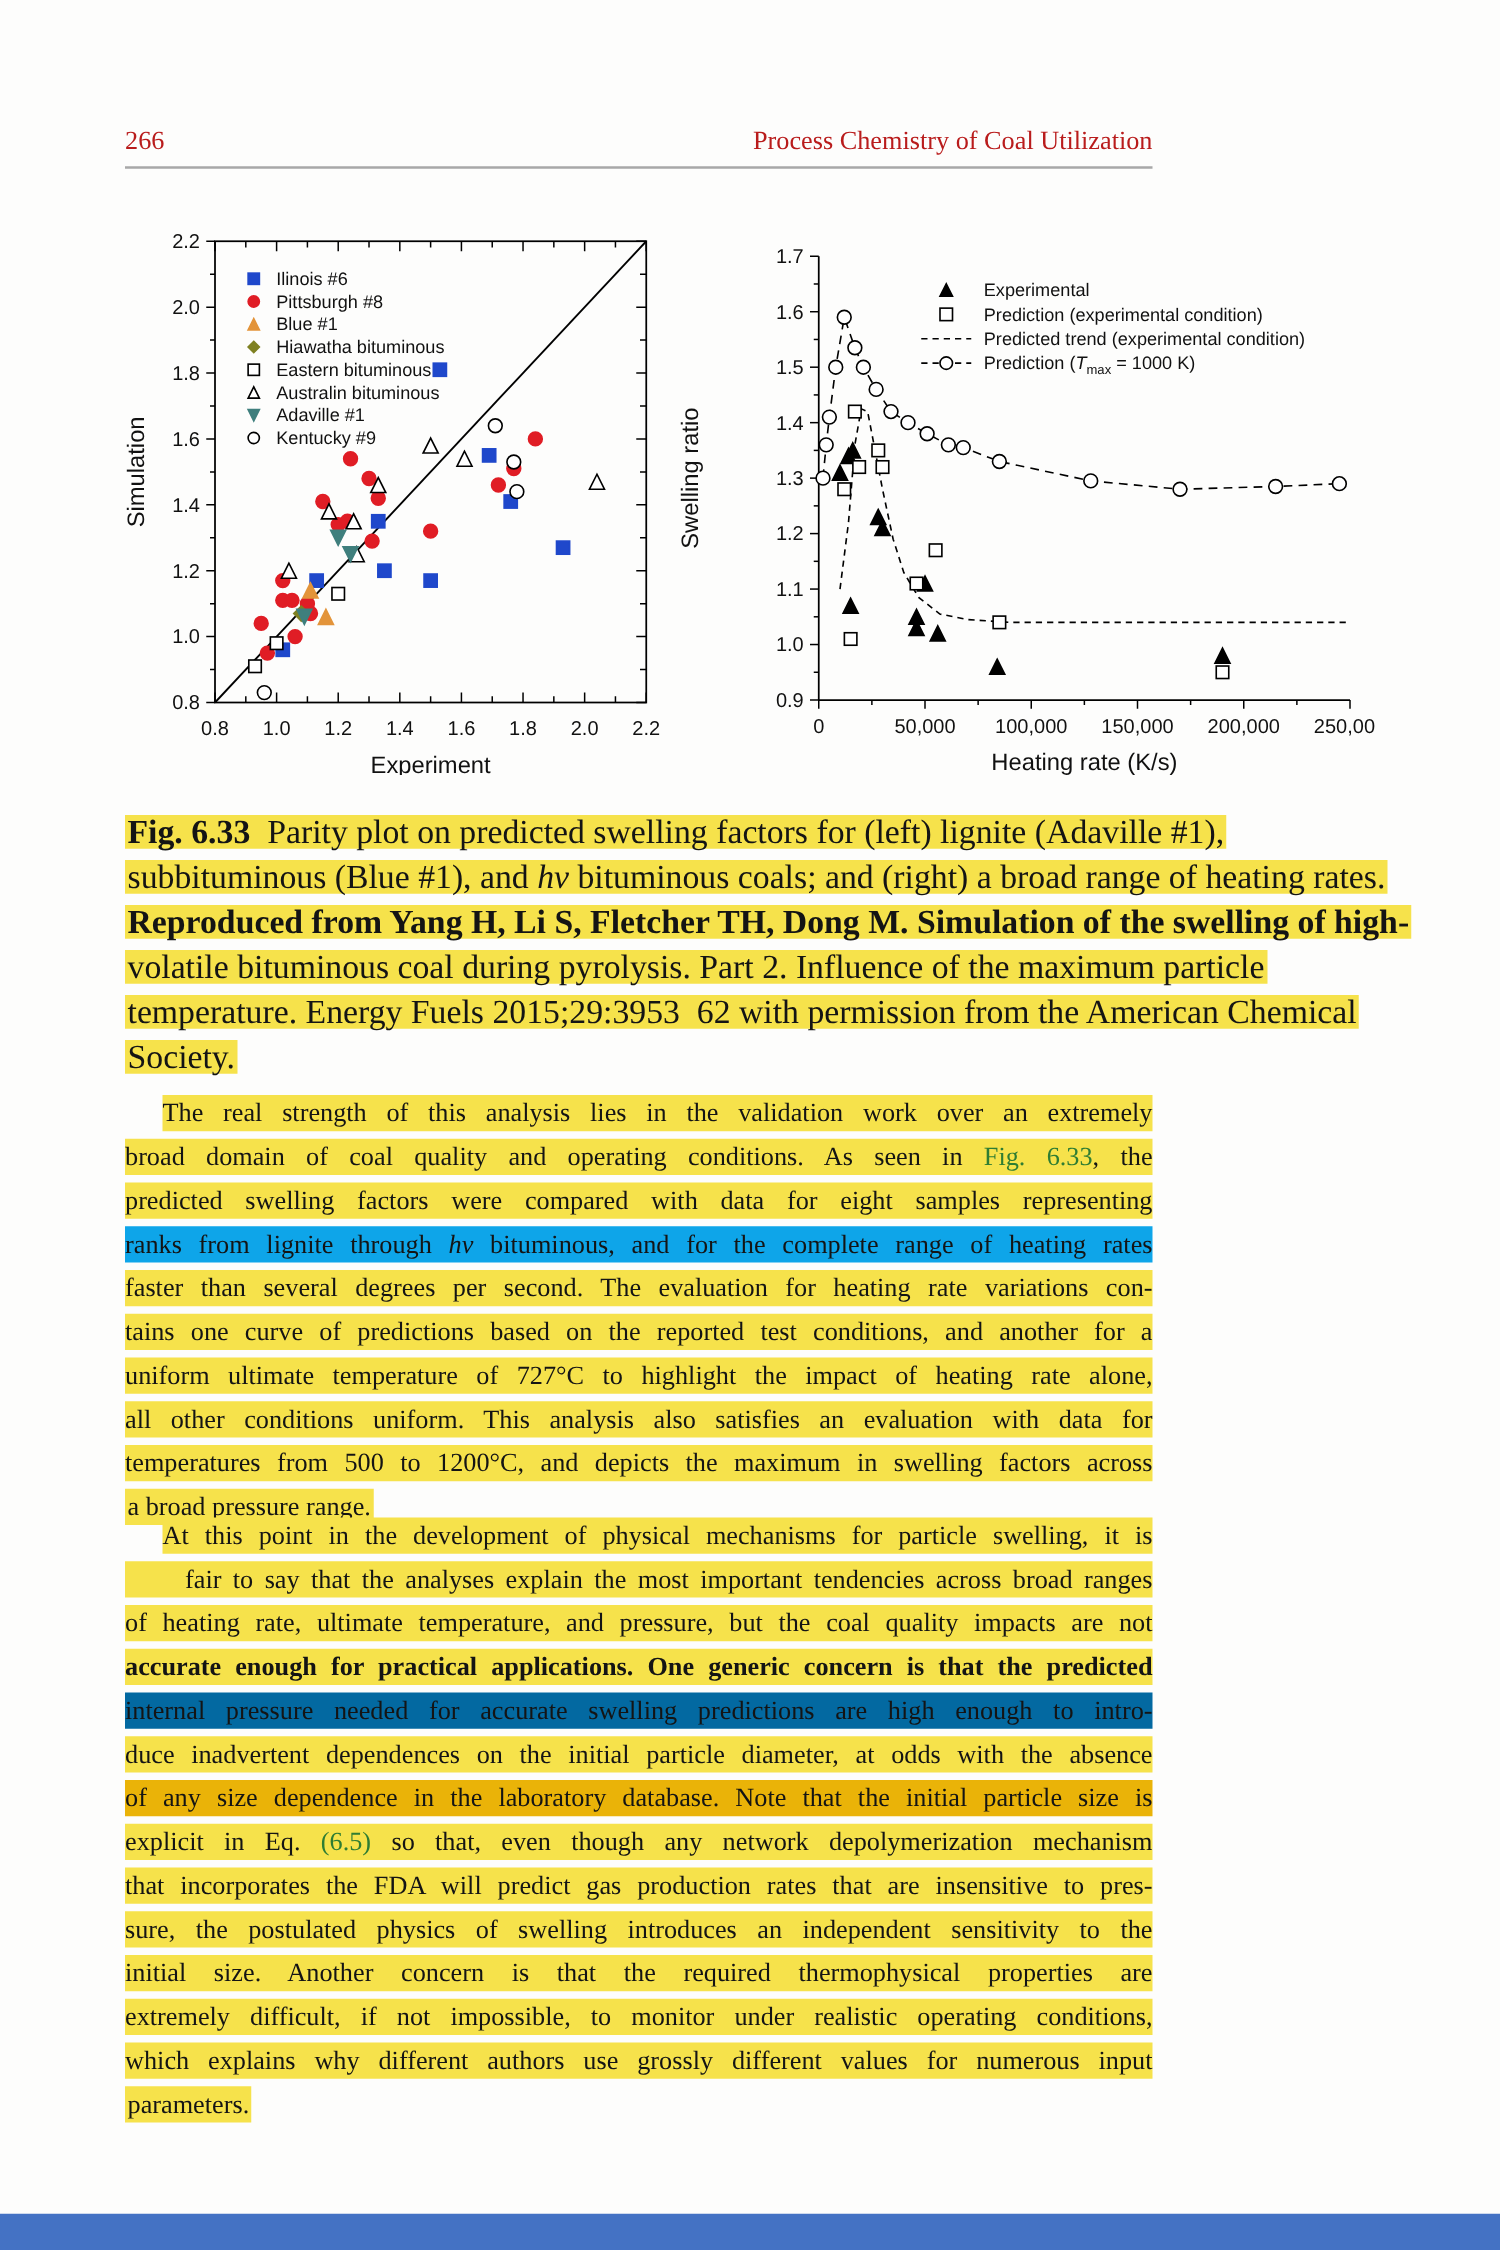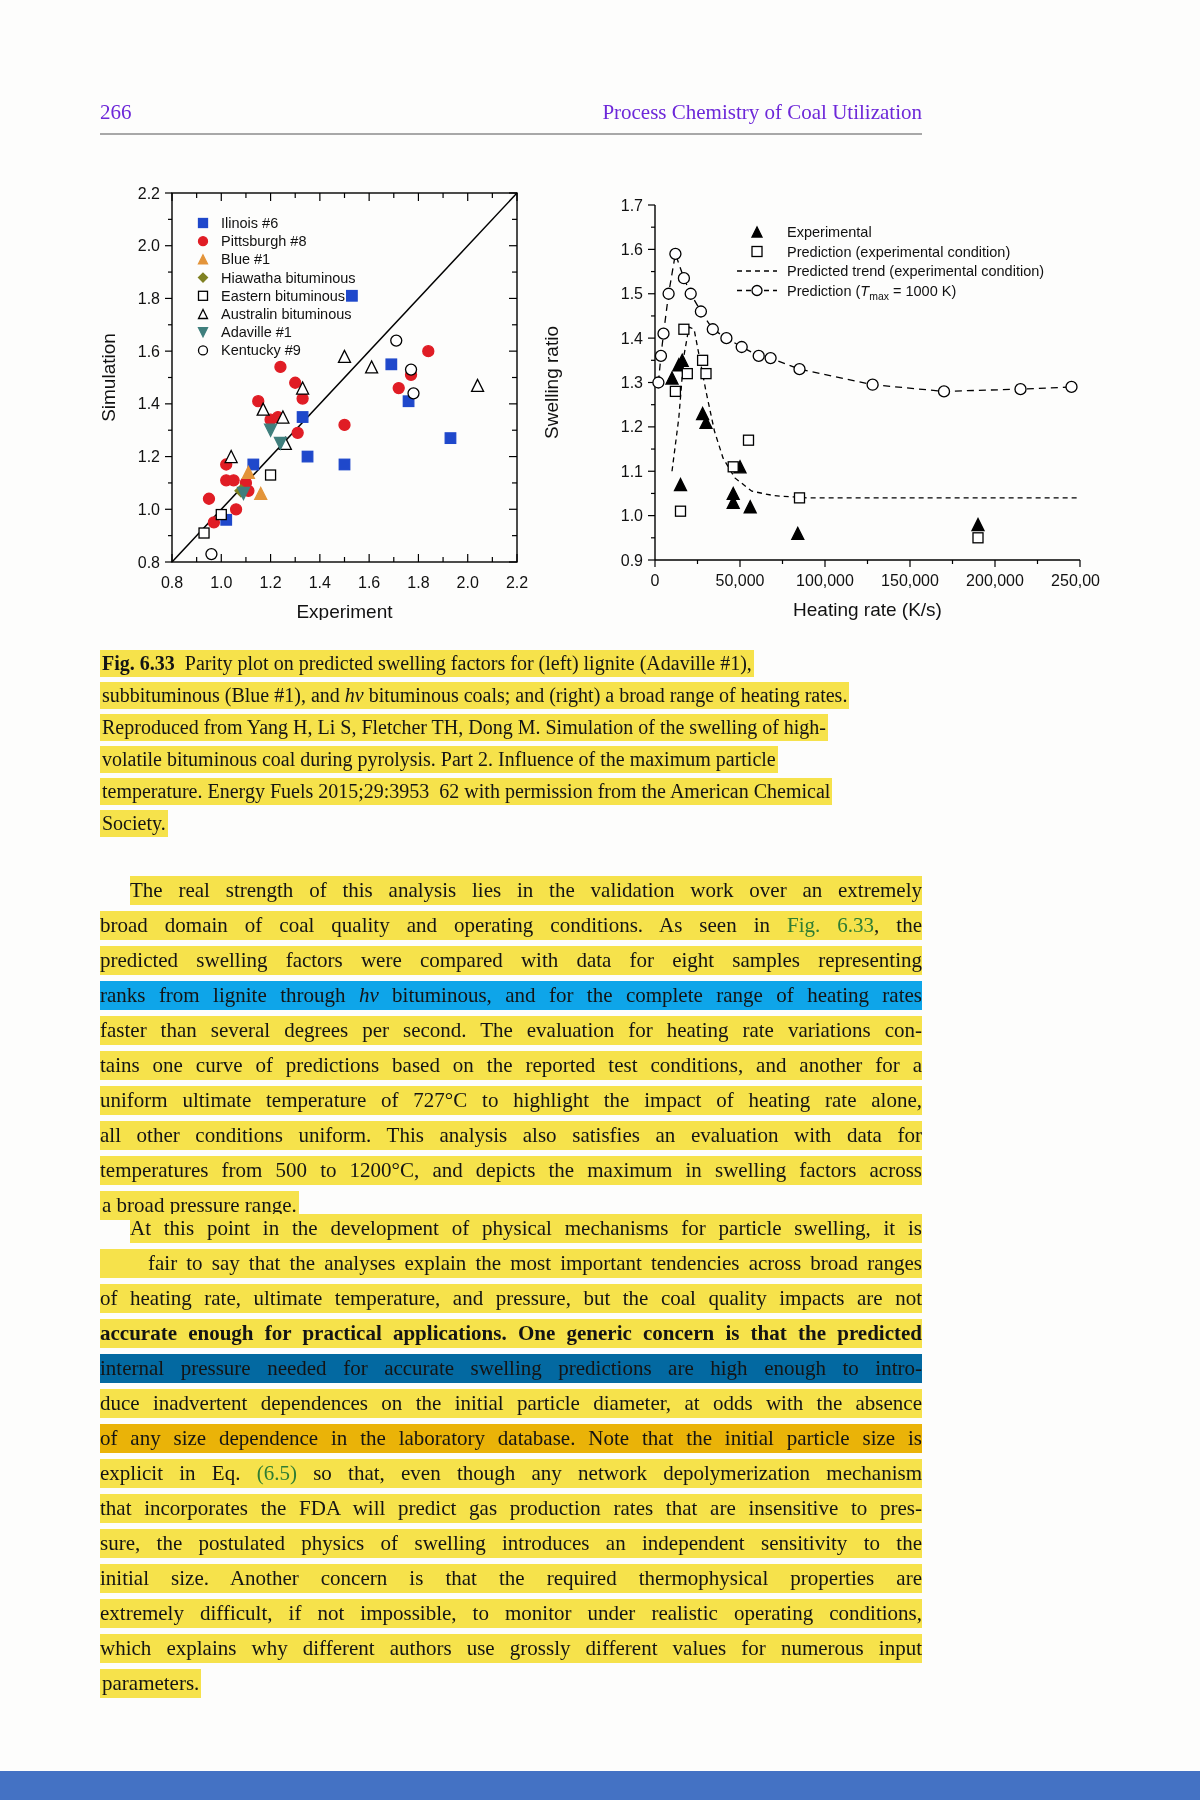--- a/index.html
+++ b/index.html
@@ -11,7 +11,7 @@
   .header{
     position:absolute;left:100px;top:100px;width:822px;
     display:flex;justify-content:space-between;
-    font-size:21px;color:#6d28d9;
+    font-size:21px;color:#b91c1c;
   }
   .rule{position:absolute;left:100px;top:133px;width:822px;height:2px;background:#a8a8a8;}
   svg.chart{position:absolute;}

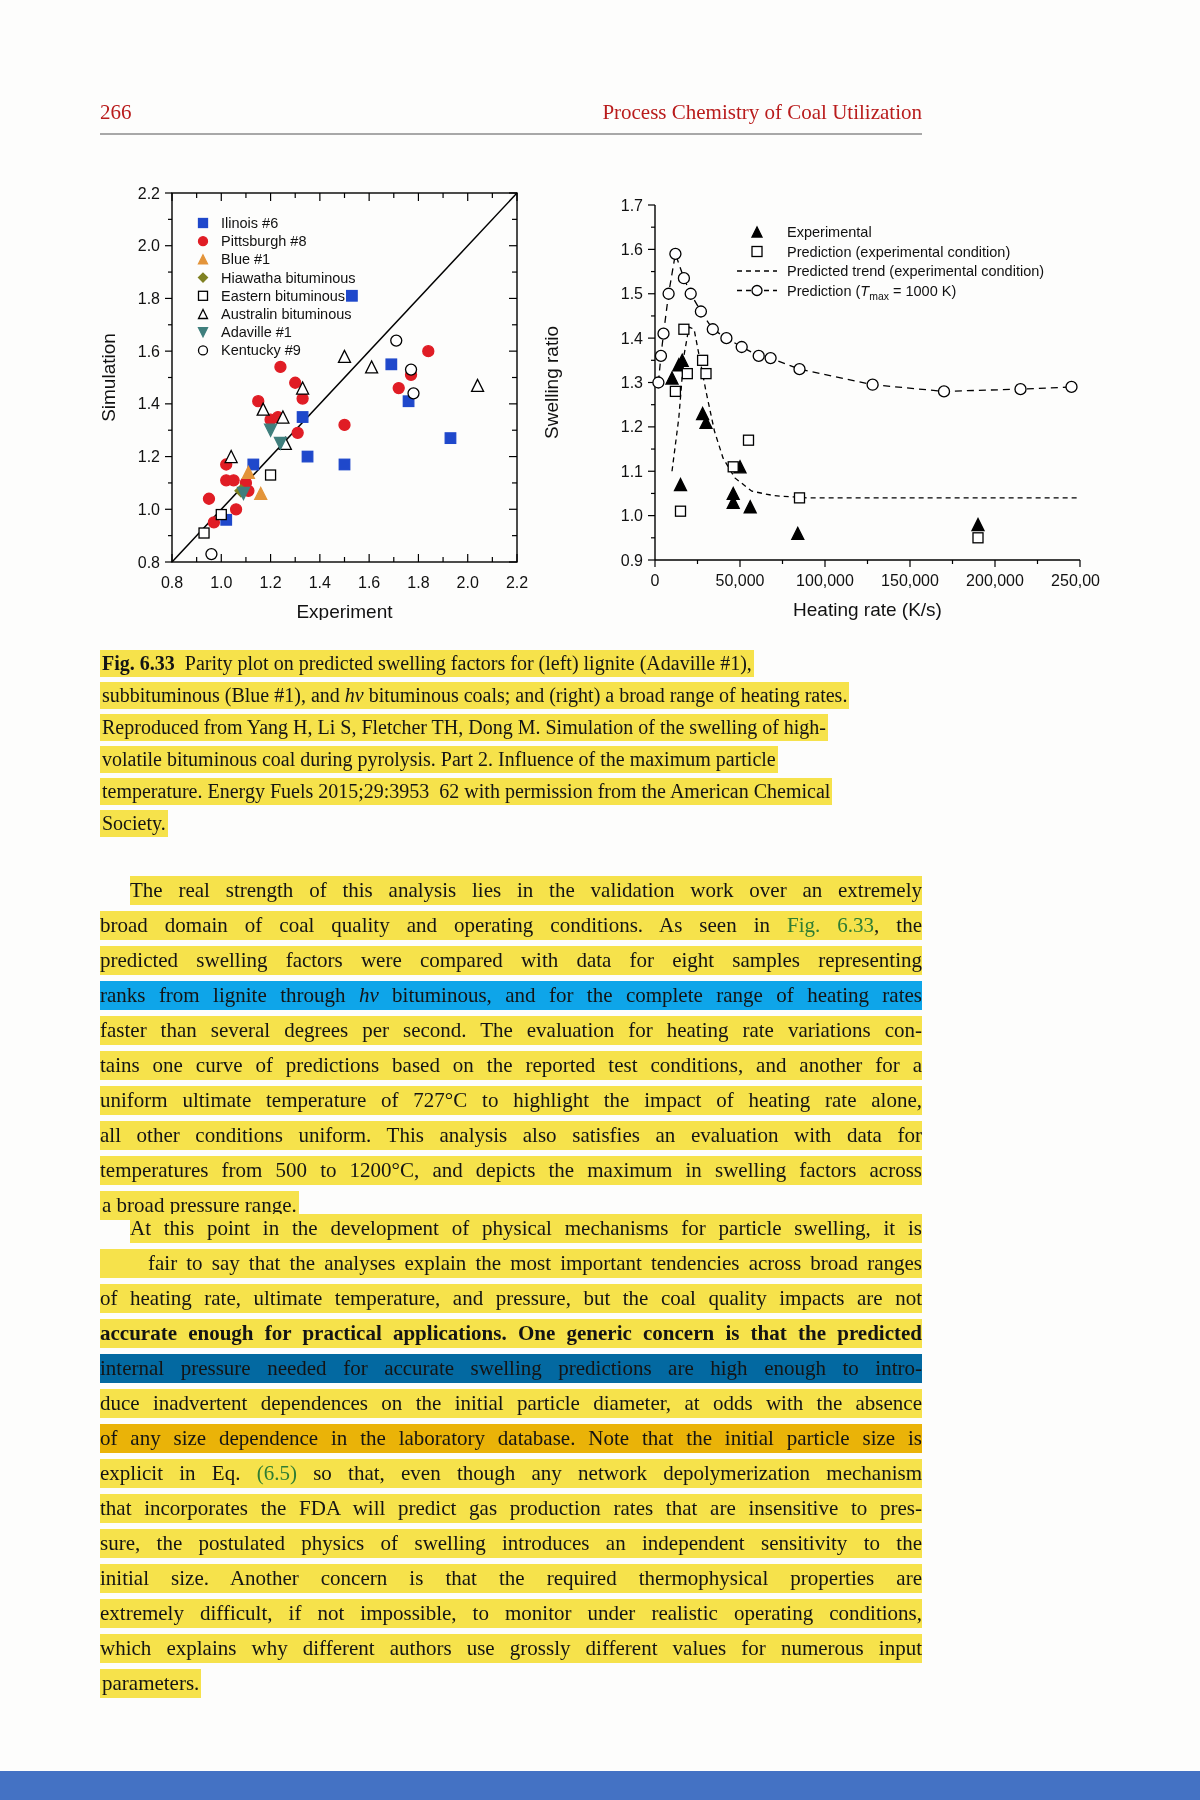--- a/index.html
+++ b/index.html
@@ -19,7 +19,7 @@
   .tick-label{font-size:16px;}
   .axis-title{font-size:19px;}
   .cap,.para{position:absolute;left:100px;width:822px;}
-  .cap{font-size:20px;}
+  .cap{font-size:27px;}
   .para{font-size:21px;}
   .line{margin-bottom:6px;}
   .cap .line{margin-bottom:5px;}

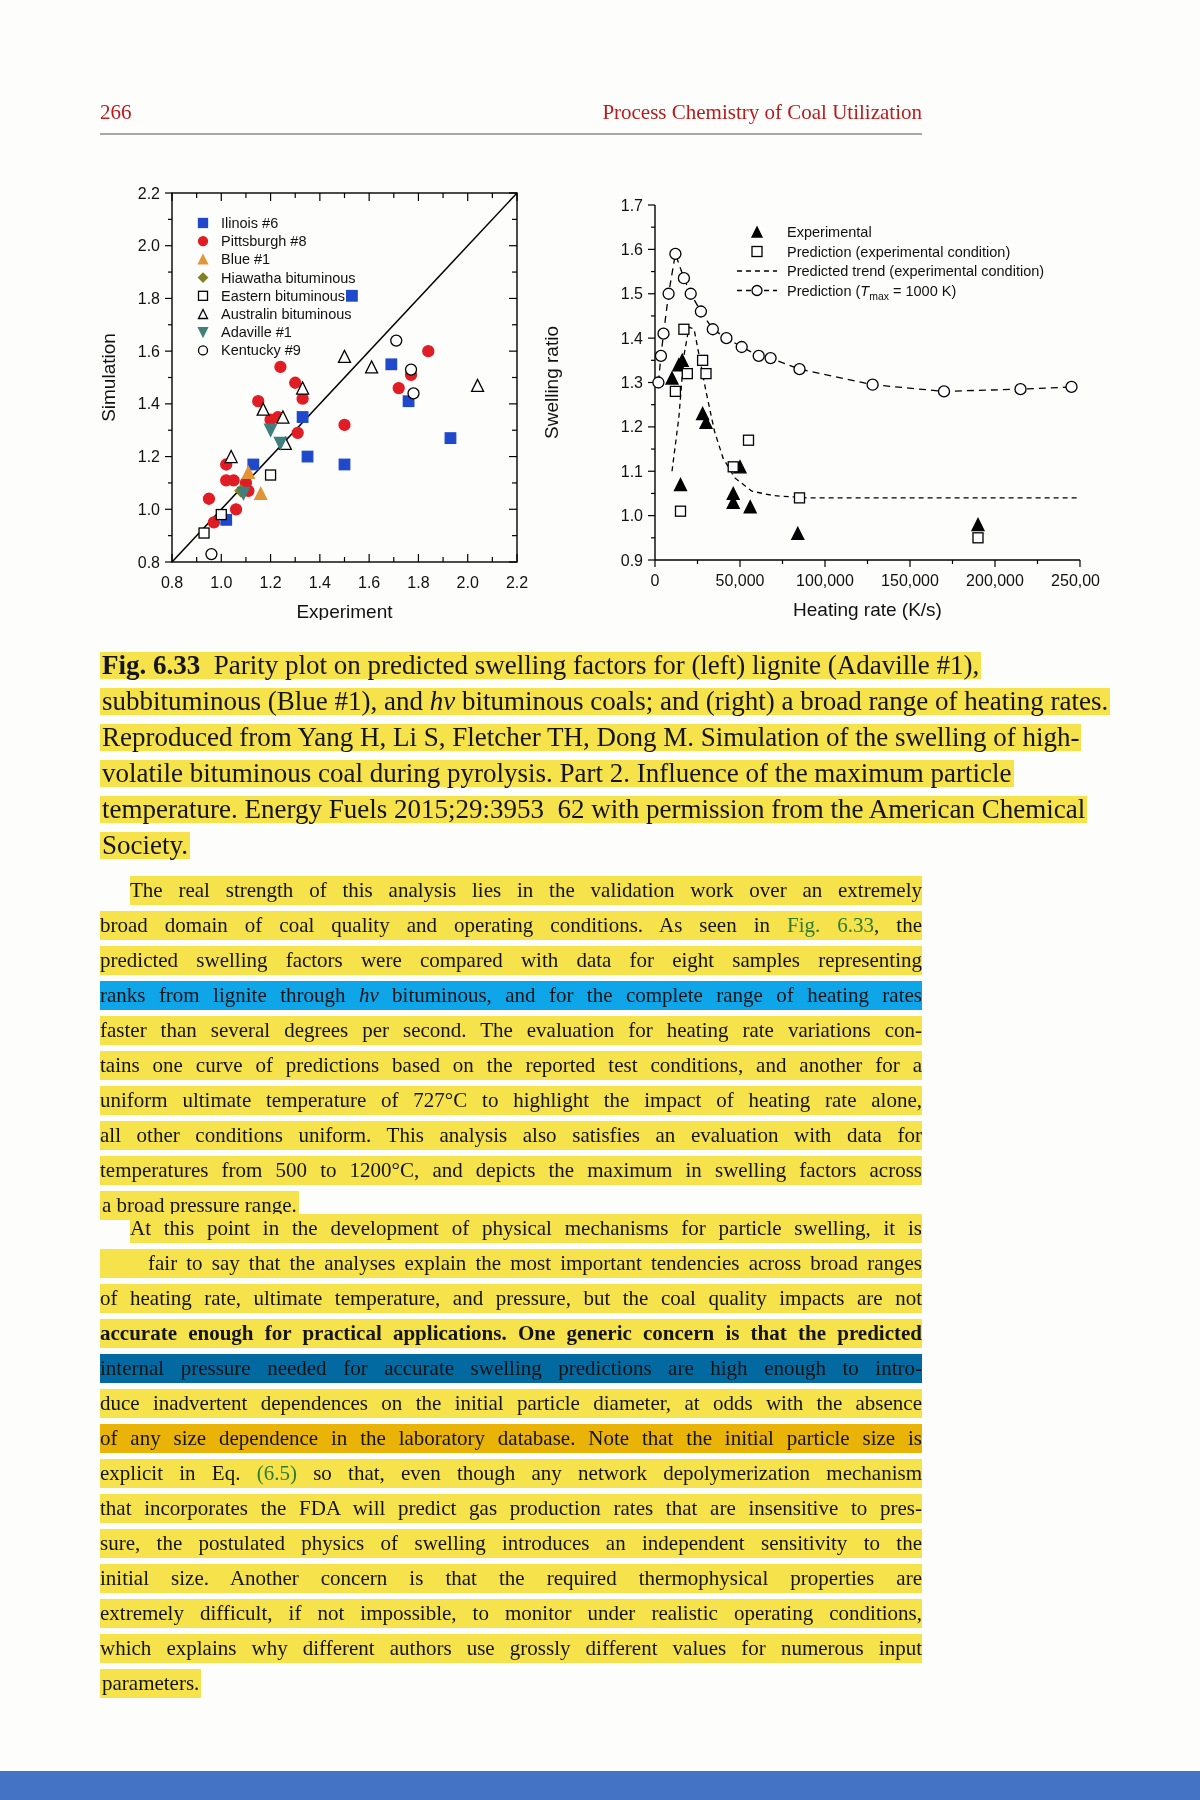--- a/index.html
+++ b/index.html
@@ -290,7 +290,7 @@
   <div class="cap" style="top:650px">
       <div class="line"><span class="hl" style="background: rgb(246, 226, 75);"><span style="font-weight: bold;">Fig. 6.33</span><span> Parity plot on predicted swelling factors for (left) lignite (Adaville #1),</span></span></div>
       <div class="line"><span class="hl" style="background: rgb(246, 226, 75);"><span>subbituminous (Blue #1), and </span><span style="font-style: italic;">hv</span><span> bituminous coals; and (right) a broad range of heating rates.</span></span></div>
-      <div class="line"><span class="hl" style="background: rgb(246, 226, 75);"><span>Reproduced from Yang H, Li S, Fletcher TH, Dong M. Simulation of the swelling of high-</span></span></div>
+      <div class="line"><span class="hl" style="background: rgb(246, 226, 75); font-weight: bold;"><span>Reproduced from Yang H, Li S, Fletcher TH, Dong M. Simulation of the swelling of high-</span></span></div>
       <div class="line"><span class="hl" style="background: rgb(246, 226, 75);"><span>volatile bituminous coal during pyrolysis. Part 2. Influence of the maximum particle</span></span></div>
       <div class="line"><span class="hl" style="background: rgb(246, 226, 75);"><span>temperature. Energy Fuels 2015;29:3953 62 with permission from the American Chemical</span></span></div>
       <div class="line"><span class="hl" style="background: rgb(246, 226, 75);"><span>Society.</span></span></div>

